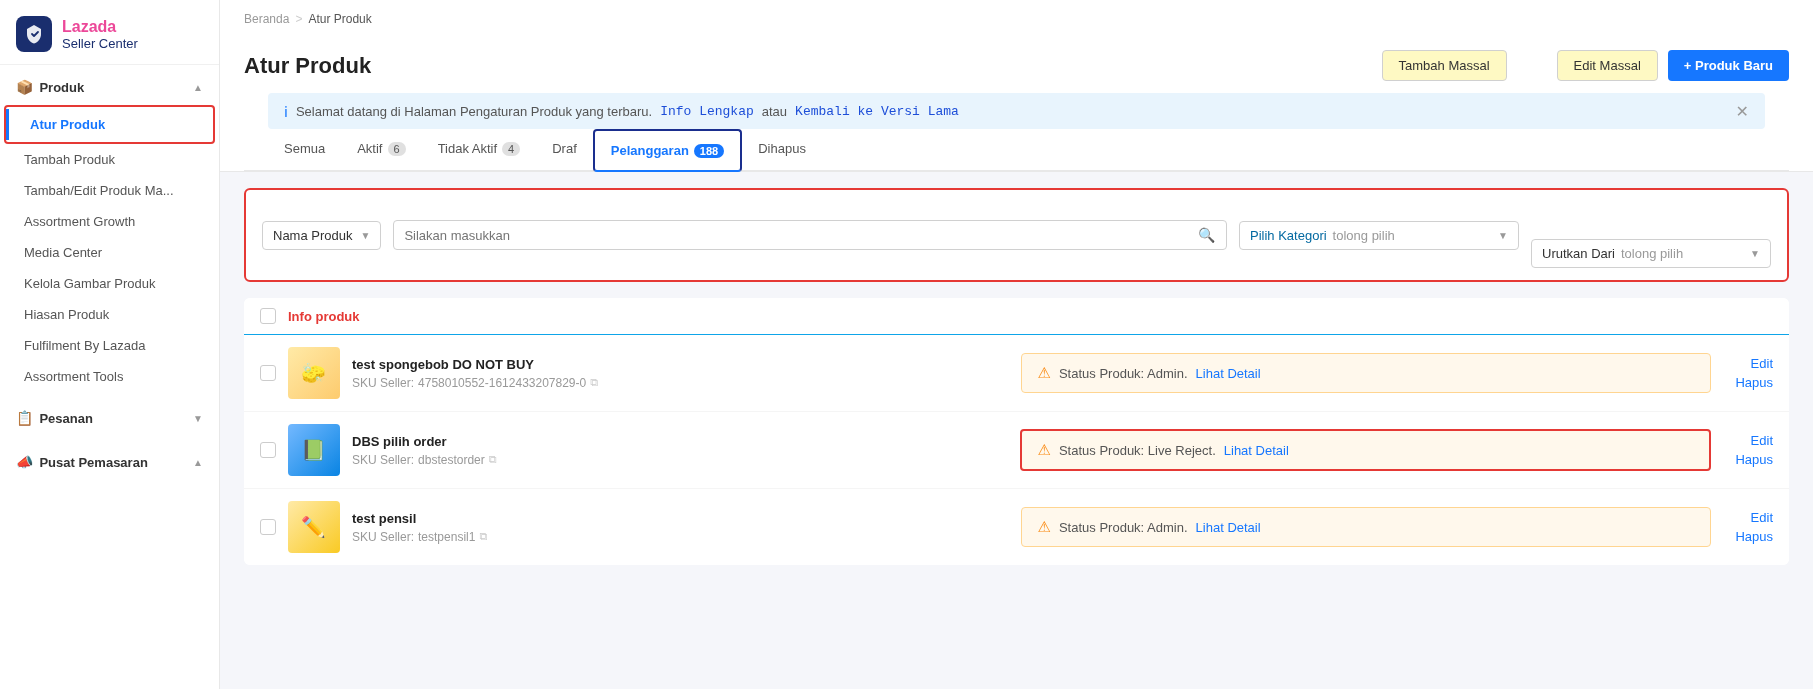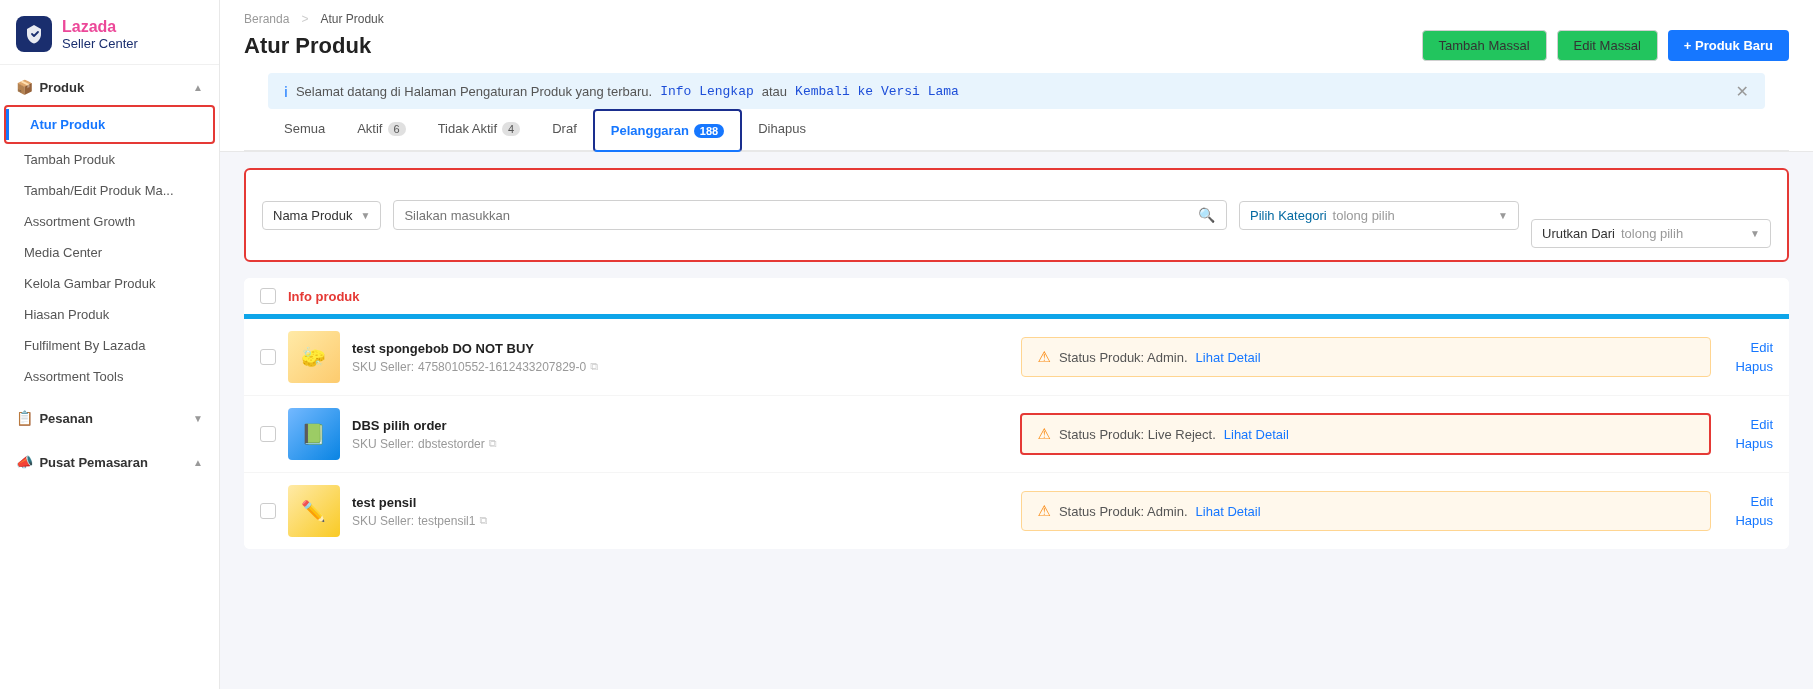--- a/index.html
+++ b/index.html
@@ -93,10 +93,10 @@
     .breadcrumb {
       font-size: 12px;
       color: #999;
-      margin-bottom: 4px;
-      display: flex;
-      align-items: center;
-      gap: 12px;
+      margin-bottom: 24px;
+      display: flex;
+      align-items: center;
+      gap: 6px;
     }
     .breadcrumb-sep { color: #ccc; }
     .breadcrumb-current { color: #555; }

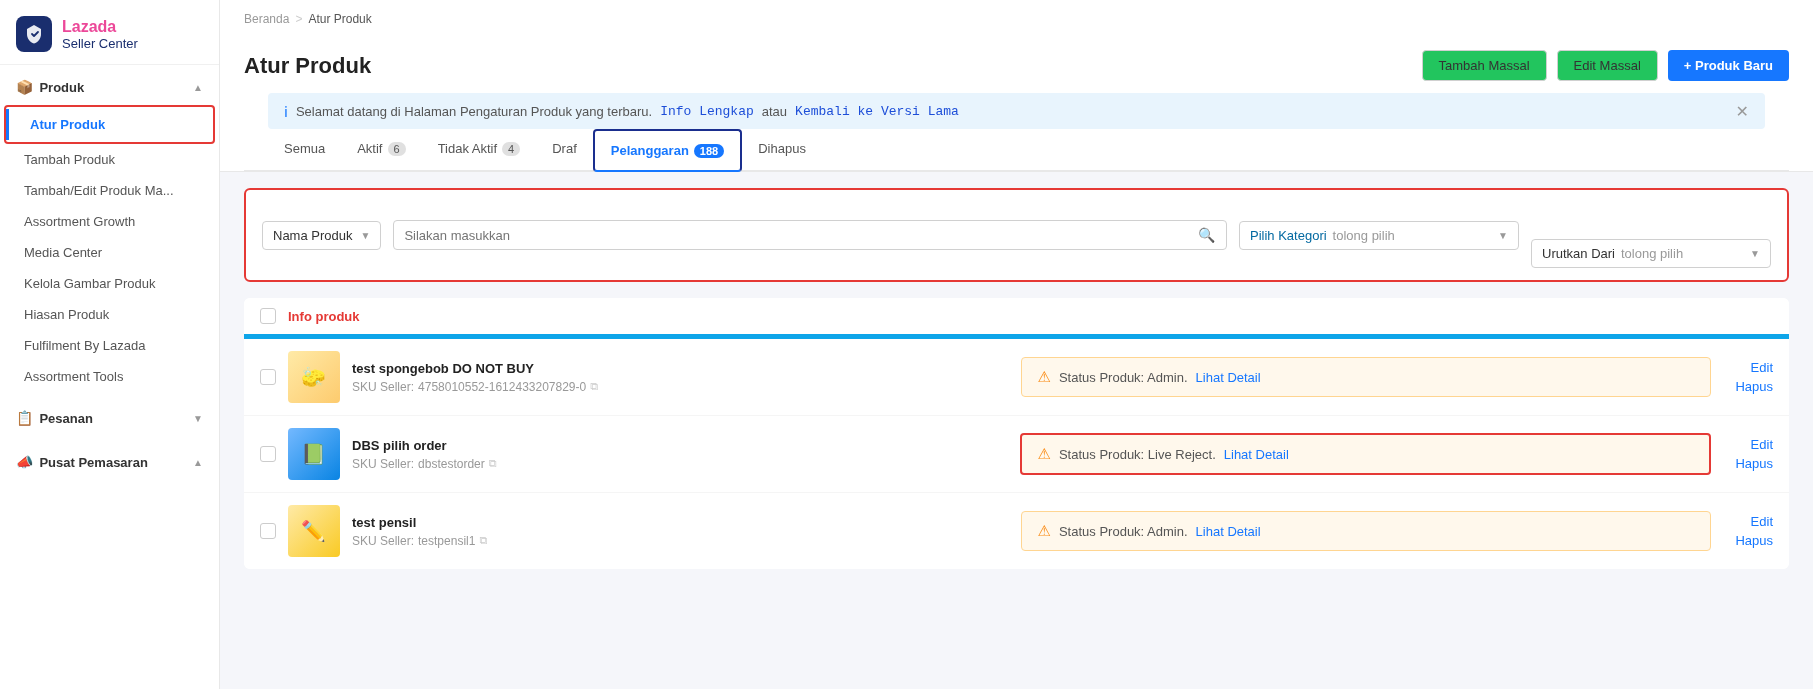--- a/index.html
+++ b/index.html
@@ -114,12 +114,13 @@
     .header-actions { display: flex; gap: 10px; }
     .btn-outline {
       border: 1px solid #d0d0d0;
-      background: #22c55e;
+      background: #fef9c3;
       color: #333;
       padding: 7px 16px;
       border-radius: 4px;
       cursor: pointer;
       font-size: 13px;
+      margin-left: 40px;
     }
     .btn-primary {
       background: #1677ff;

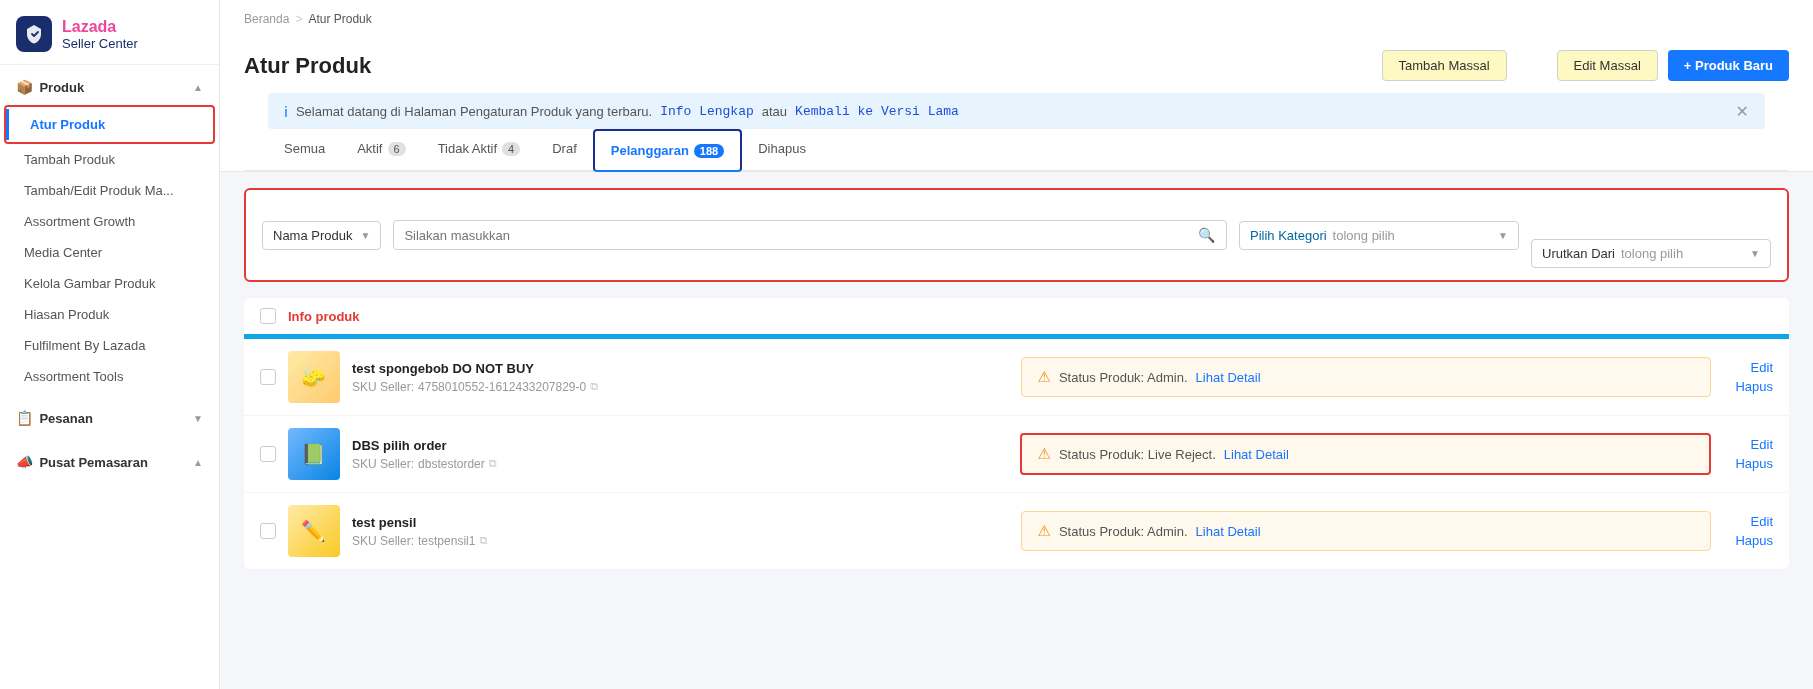--- a/index.html
+++ b/index.html
@@ -286,7 +286,7 @@
       display: flex;
       align-items: center;
       padding: 10px 16px;
-      border-bottom: 5px solid #0ea5e9;
+      border-bottom: 1px solid #0ea5e9;
       background: #fff;
     }
     .table-header-label {

